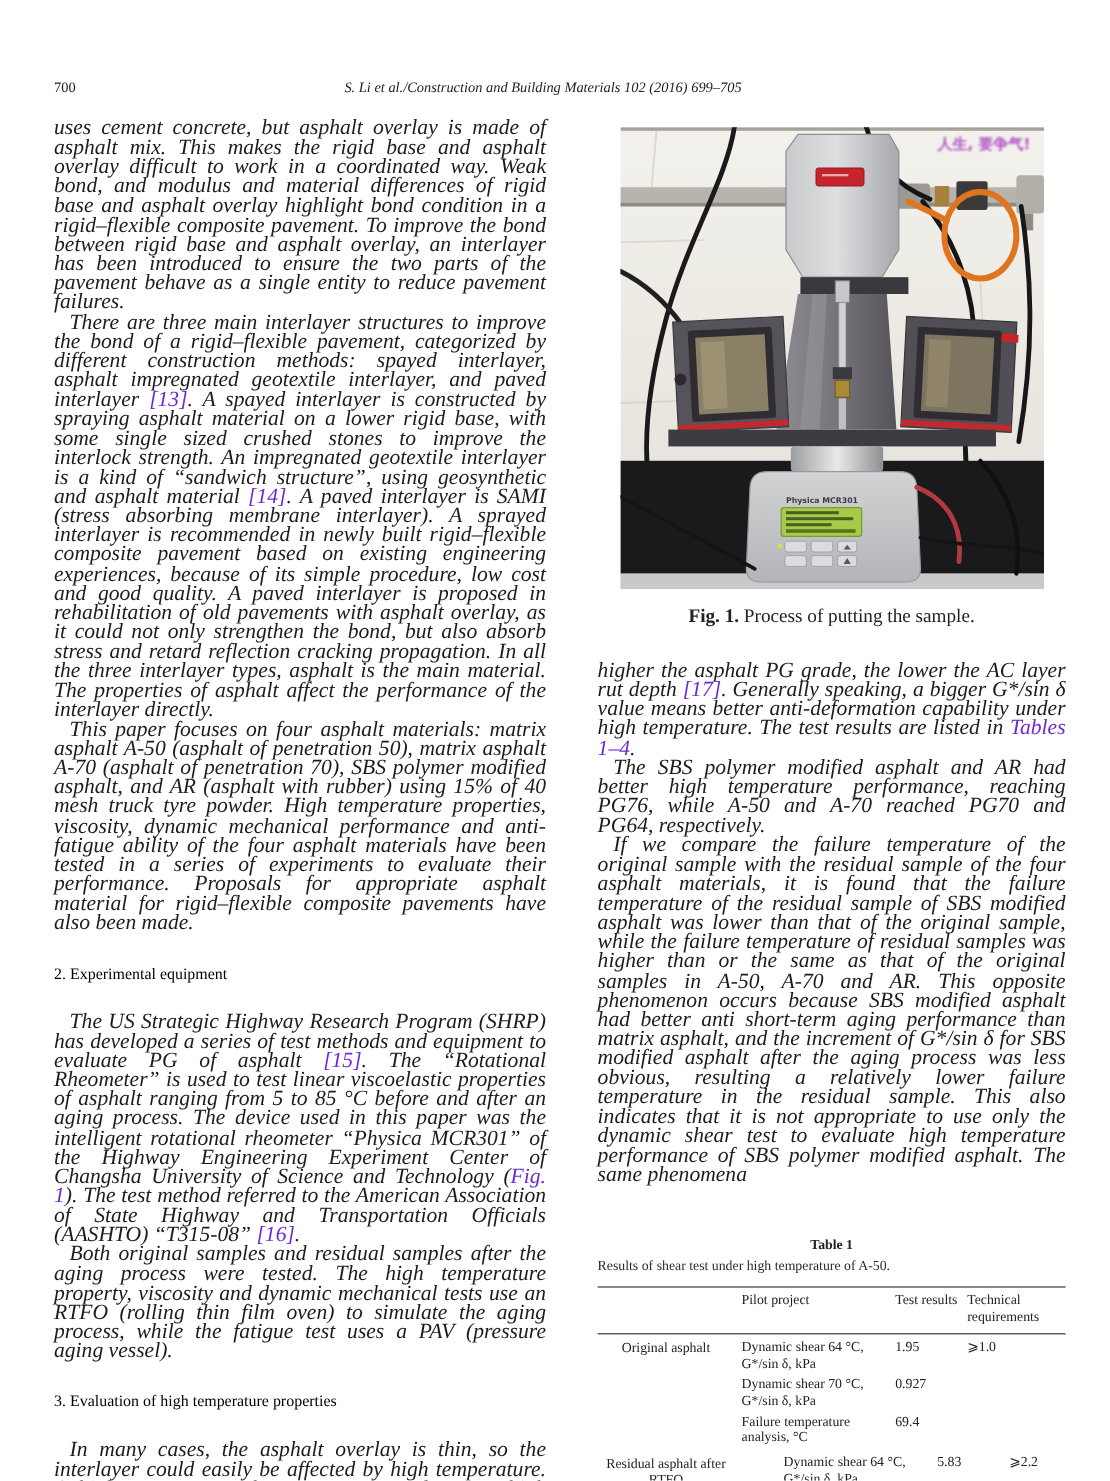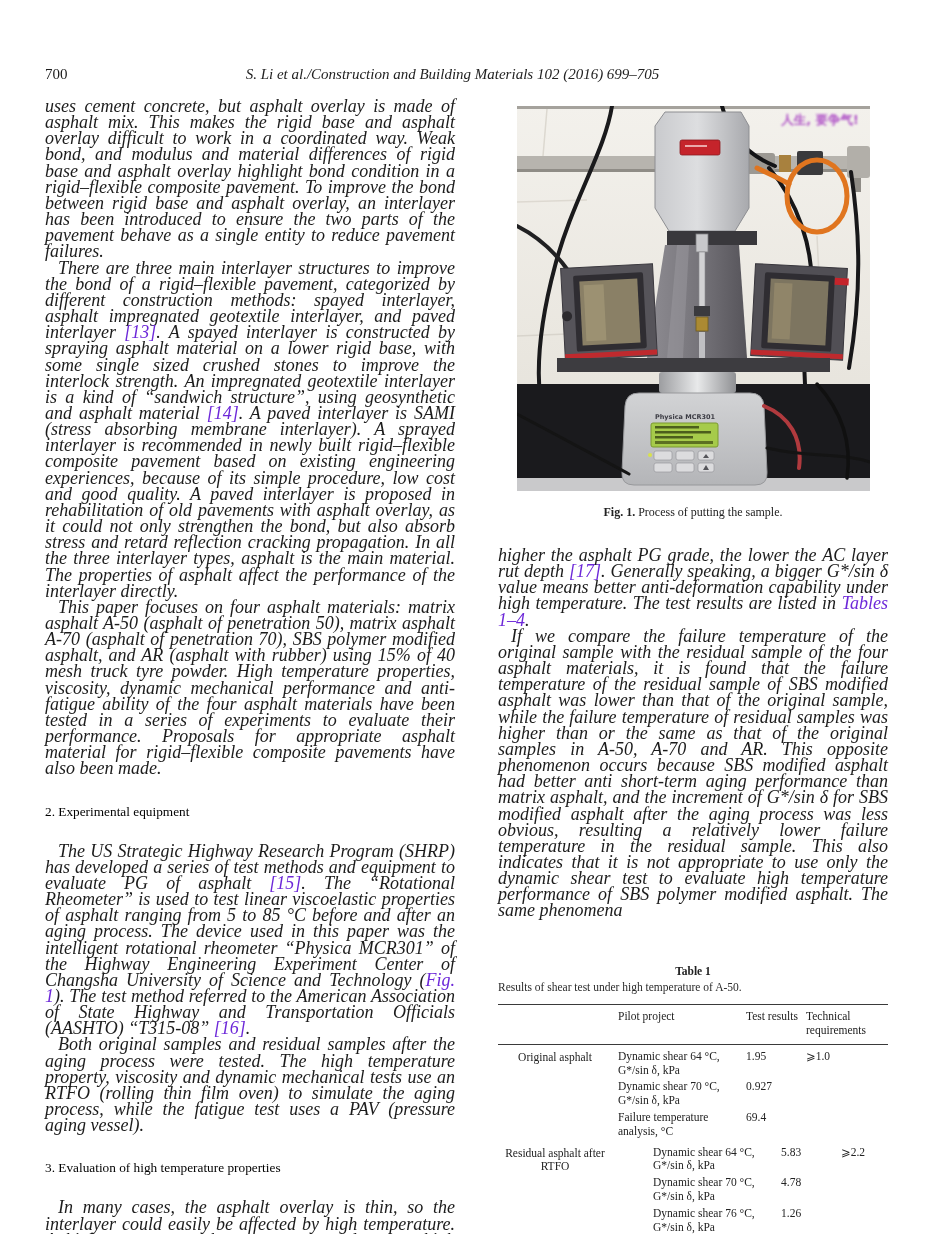--- a/index.html
+++ b/index.html
@@ -8,7 +8,7 @@
     font-family:"Liberation Serif","DejaVu Serif",serif;color:#1b1b1b;
   }
   
-  .running-head{position:absolute;top:66px;left:45px;width:815px;height:16px;font-size:15px;}
+  .running-head{position:absolute;top:66px;left:45px;width:815px;height:16px;font-size:12px;}
   .running-head .pagenum{position:absolute;left:0;top:0;font-style:normal;}
   .running-head .jtitle{display:block;text-align:center;font-style:italic;color:#222;}
   

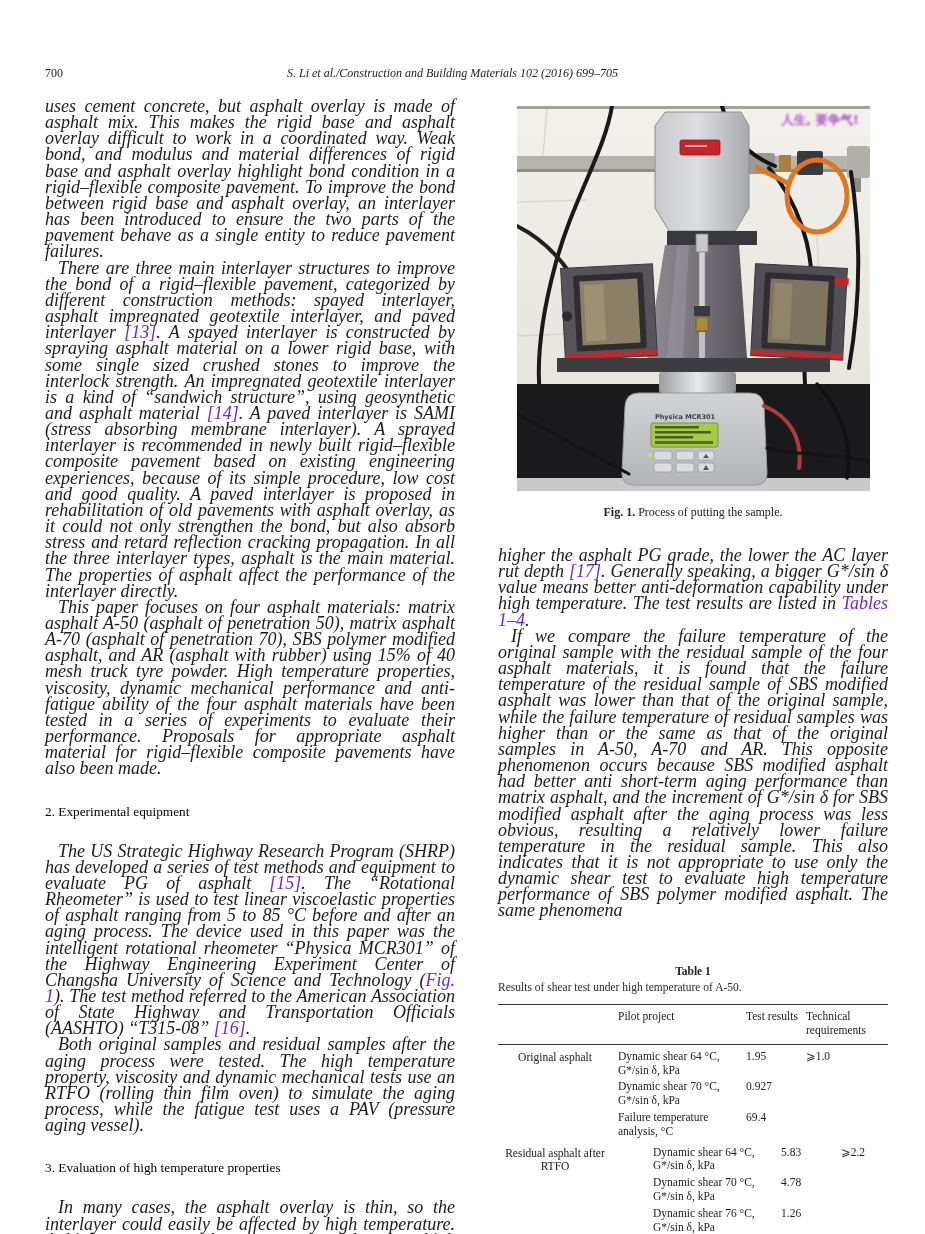--- a/index.html
+++ b/index.html
@@ -22,7 +22,7 @@
   
   .figure{width:353px;margin:8px auto 0 auto;}
   .figure svg{display:block;}
-  .fig-caption{margin-top:14px;text-align:center;font-size:12px;color:#222;}
+  .fig-caption{margin-top:14px;text-align:center;font-size:16px;color:#222;}
   .fig-caption .b{font-weight:bold;}
   
   .table-block{margin-top:46px;font-size:11.5px;line-height:13.8px;color:#222;}

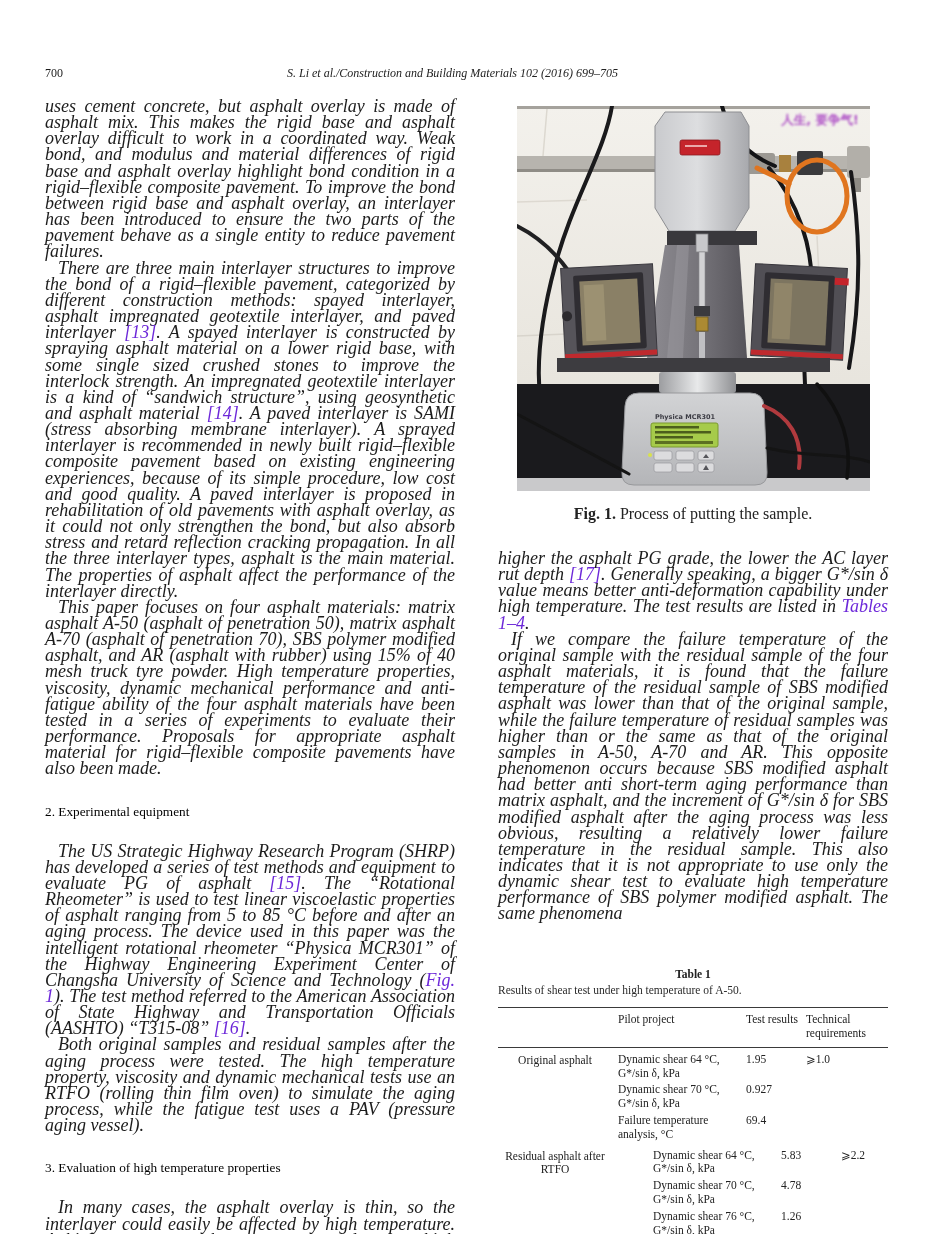--- a/index.html
+++ b/index.html
@@ -213,6 +213,7 @@
     <div class="fig-caption"><span class="b">Fig. 1.</span><span> Process of putting the sample.</span></div>
 
     <p style="margin-top:27px;"><span>higher the asphalt PG grade, the lower the AC layer rut depth </span><span class="cite">[17]</span><span>. Generally speaking, a bigger G*/sin δ value means better anti-deformation capability under high temperature. The test results are listed in </span><span class="cite">Tables 1–4</span><span>.</span></p>
+    <p class="indent">The SBS polymer modified asphalt and AR had better high temperature performance, reaching PG76, while A-50 and A-70 reached PG70 and PG64, respectively.</p>
     <p class="indent">If we compare the failure temperature of the original sample with the residual sample of the four asphalt materials, it is found that the failure temperature of the residual sample of SBS modified asphalt was lower than that of the original sample, while the failure temperature of residual samples was higher than or the same as that of the original samples in A-50, A-70 and AR. This opposite phenomenon occurs because SBS modified asphalt had better anti short-term aging performance than matrix asphalt, and the increment of G*/sin δ for SBS modified asphalt after the aging process was less obvious, resulting a relatively lower failure temperature in the residual sample. This also indicates that it is not appropriate to use only the dynamic shear test to evaluate high temperature performance of SBS polymer modified asphalt. The same phenomena</p>
 
     <div class="table-block">

